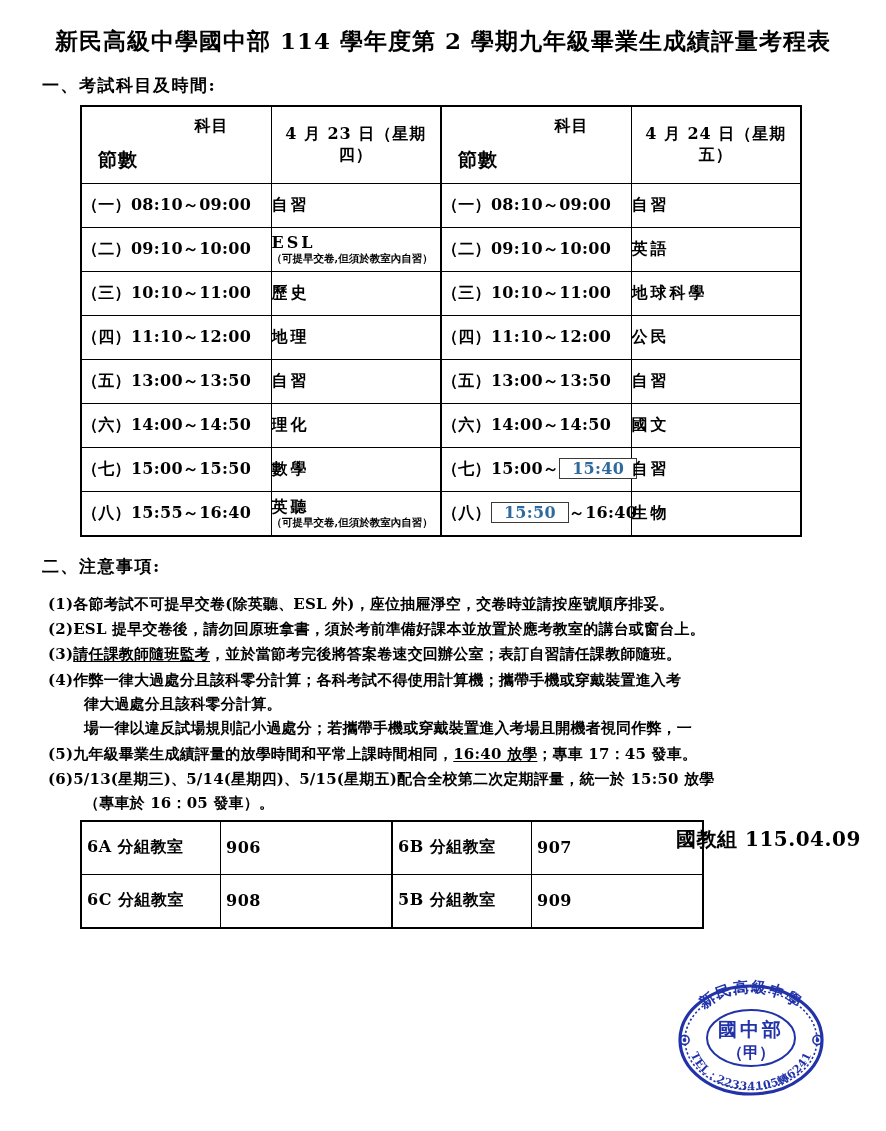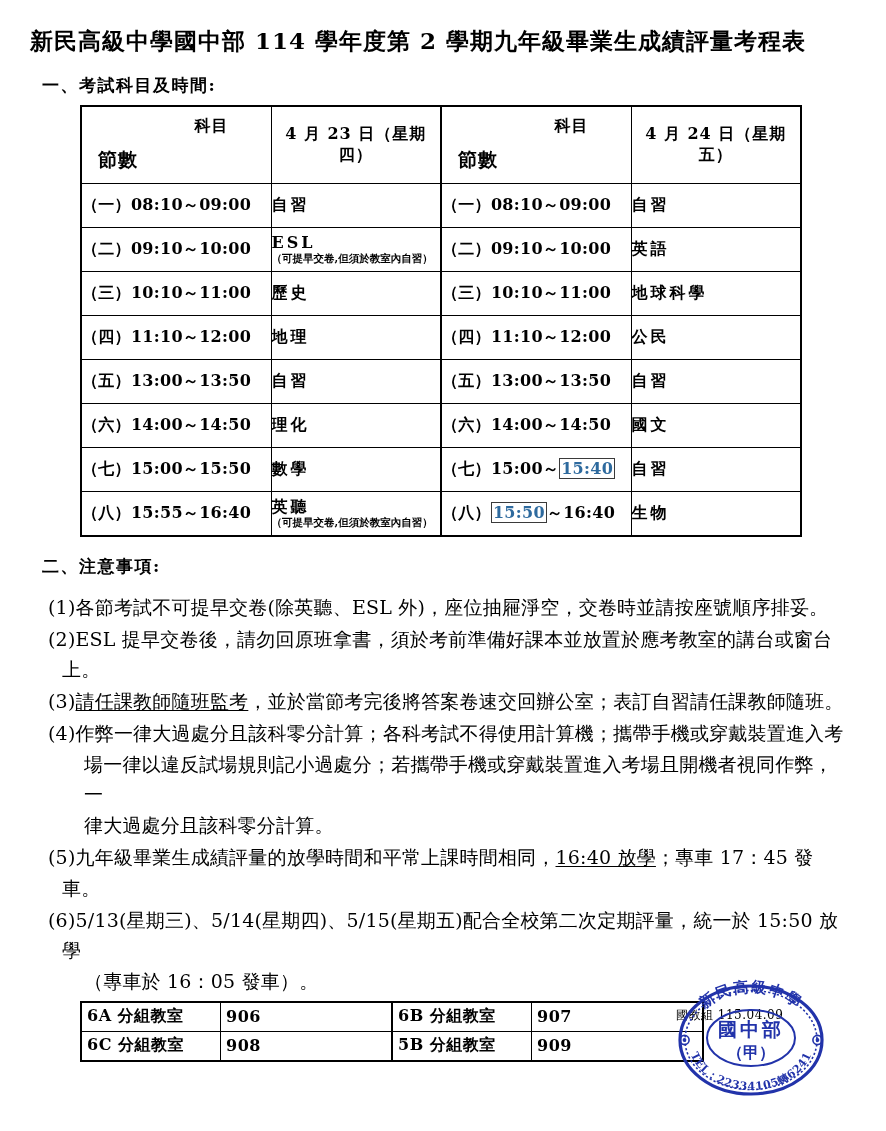--- a/index.html
+++ b/index.html
@@ -25,6 +25,7 @@
 
   
   .doc-title {
+    text-align: center;
     font-size: 23px;
     font-weight: bold;
     letter-spacing: 1px;

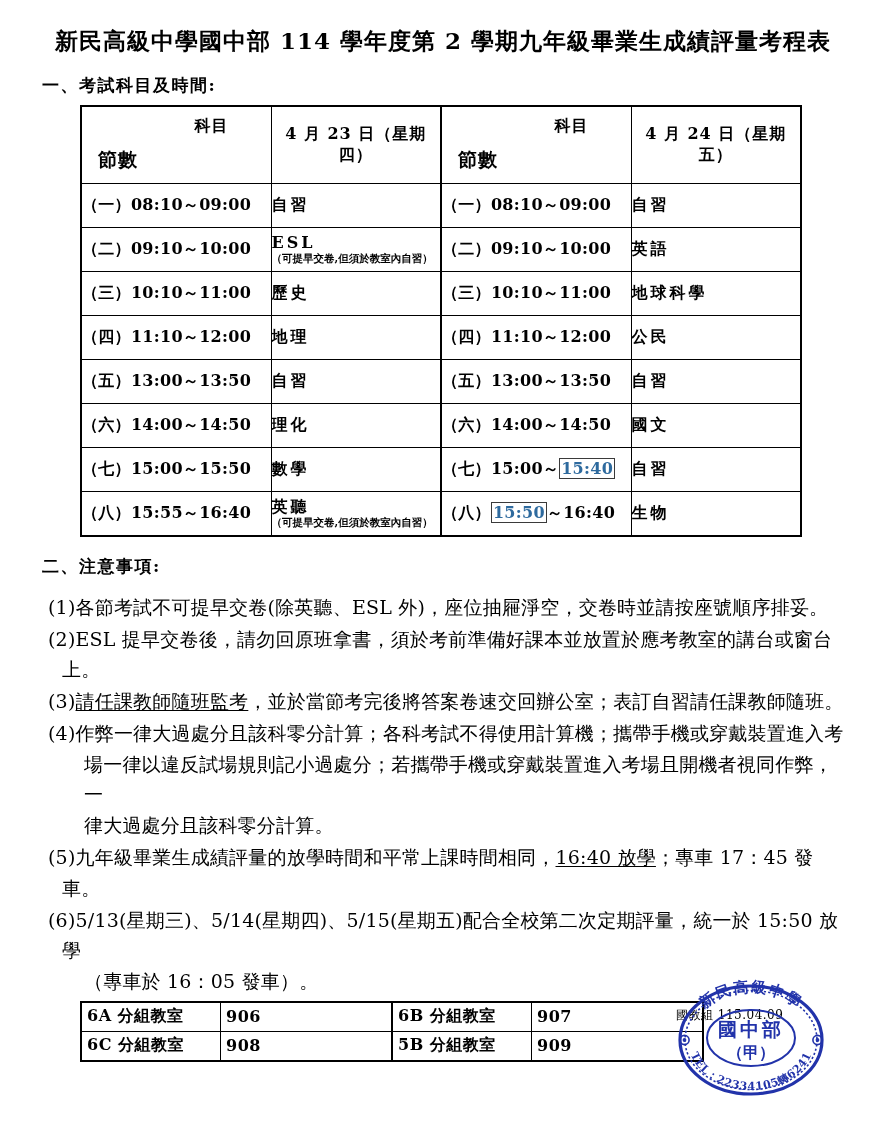--- a/index.html
+++ b/index.html
@@ -130,7 +130,7 @@
   .hl-time {
     color: #2e6a9e;
     border: 1px solid #3a3a3a;
-    padding: 0 1px;
+    padding: 0 12px;
     background: #ffffff;
   }
 

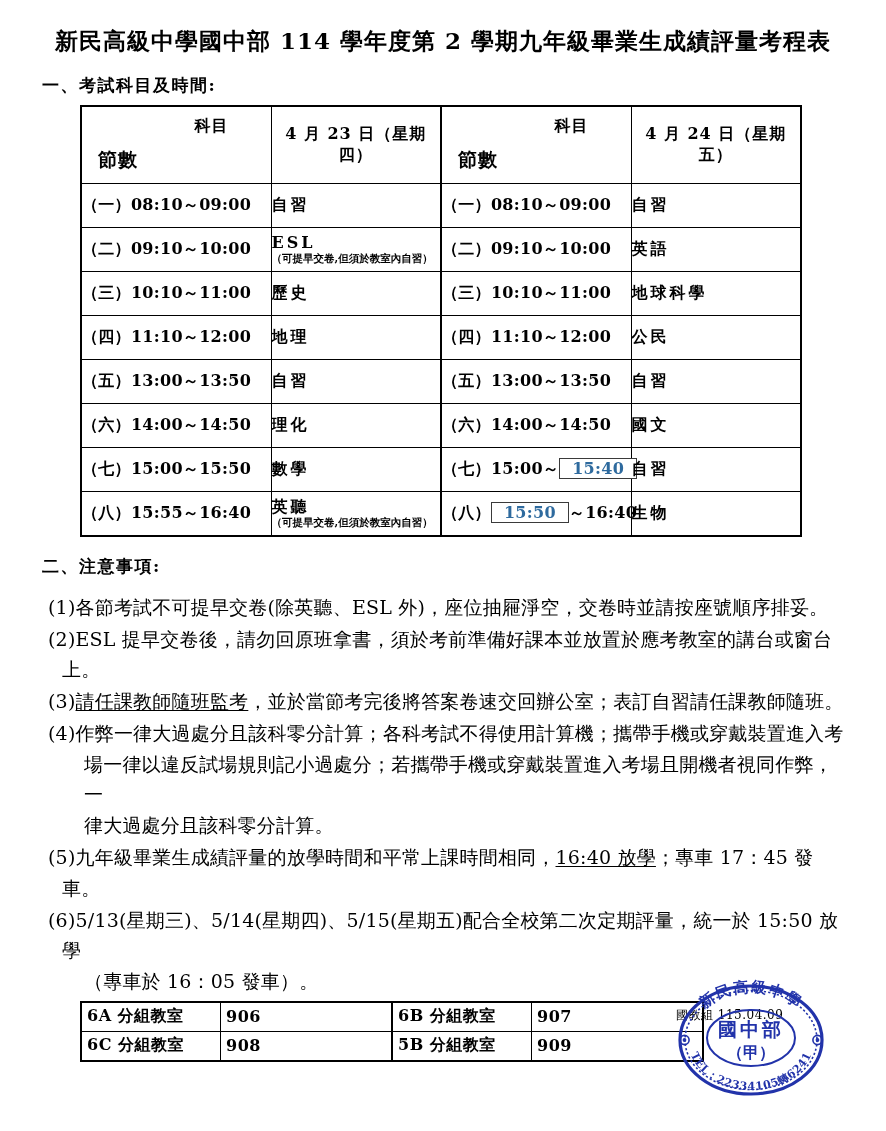--- a/index.html
+++ b/index.html
@@ -141,8 +141,8 @@
     list-style: none;
   }
   .notes li {
-    font-size: 19px;
-    font-weight: normal;
+    font-size: 15px;
+    font-weight: bold;
     line-height: 1.62;
     margin: 0 0 1px 0;
     padding: 0 36px 0 62px;

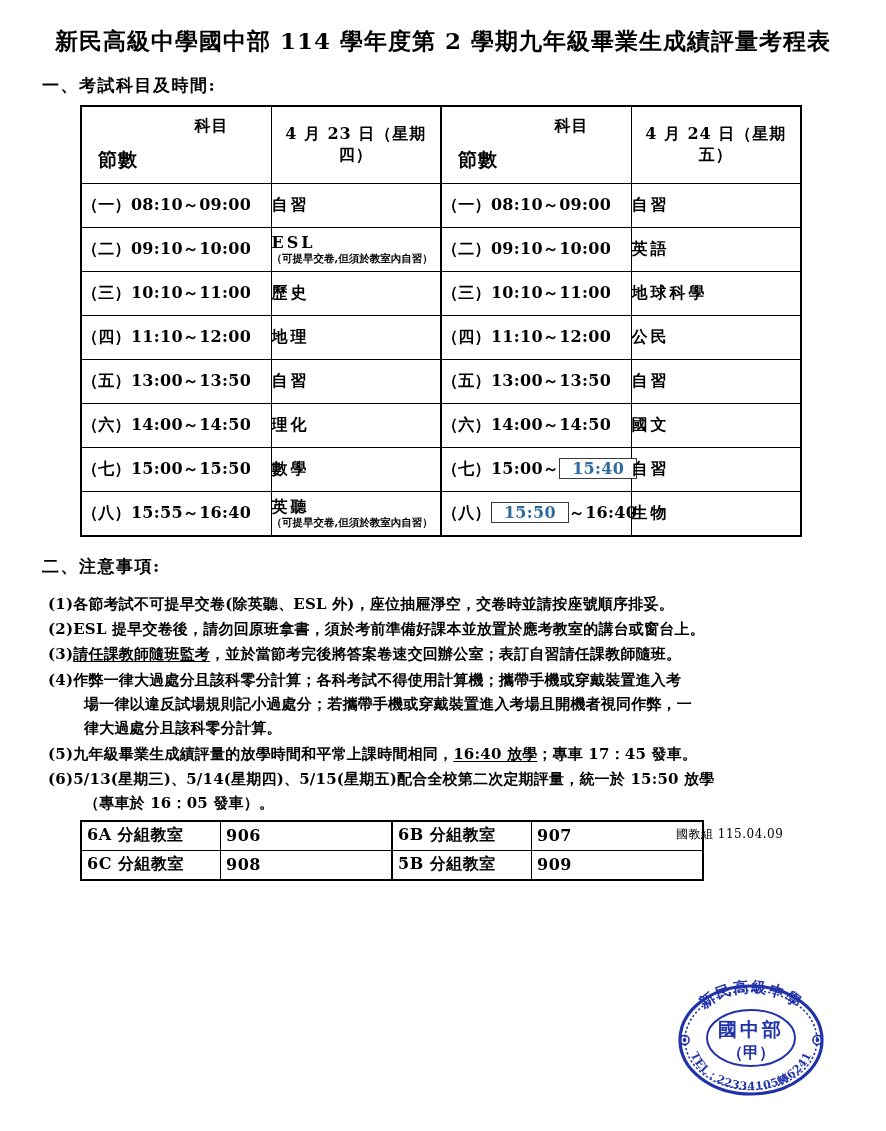--- a/index.html
+++ b/index.html
@@ -348,8 +348,8 @@
     </li>
     <li>
       <span>(4)作弊一律大過處分且該科零分計算；各科考試不得使用計算機；攜帶手機或穿戴裝置進入考</span>
+      <span class="cont">律大過處分且該科零分計算。</span>
       <span class="cont">場一律以違反試場規則記小過處分；若攜帶手機或穿戴裝置進入考場且開機者視同作弊，一</span>
-      <span class="cont">律大過處分且該科零分計算。</span>
     </li>
     <li>
       <span>(5)九年級畢業生成績評量的放學時間和平常上課時間相同，</span><span class="u-line">16:40 放學</span><span>；專車 17：45 發車。</span>

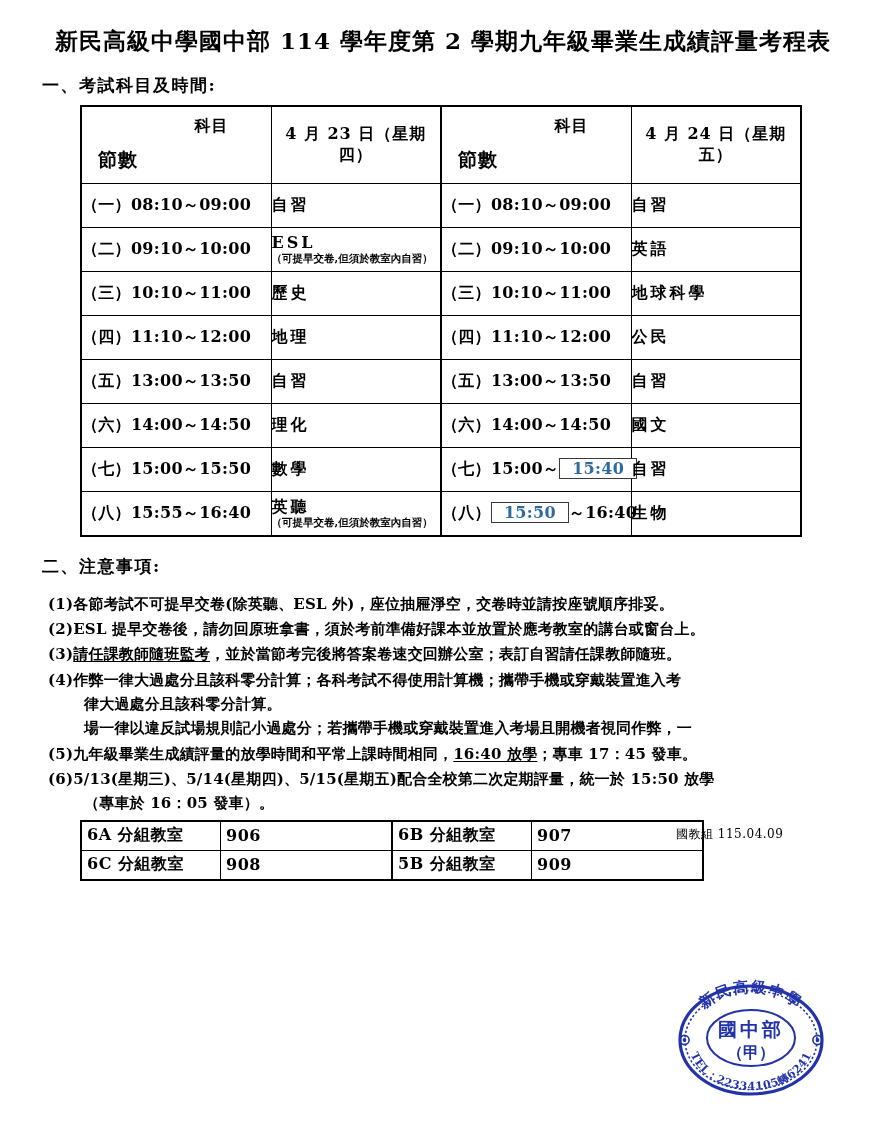--- a/index.html
+++ b/index.html
@@ -176,7 +176,7 @@
     height: 28px;
     font-size: 16px;
     font-weight: bold;
-    padding: 0 5px;
+    padding: 12px 5px;
     text-align: left;
     letter-spacing: 0.5px;
   }

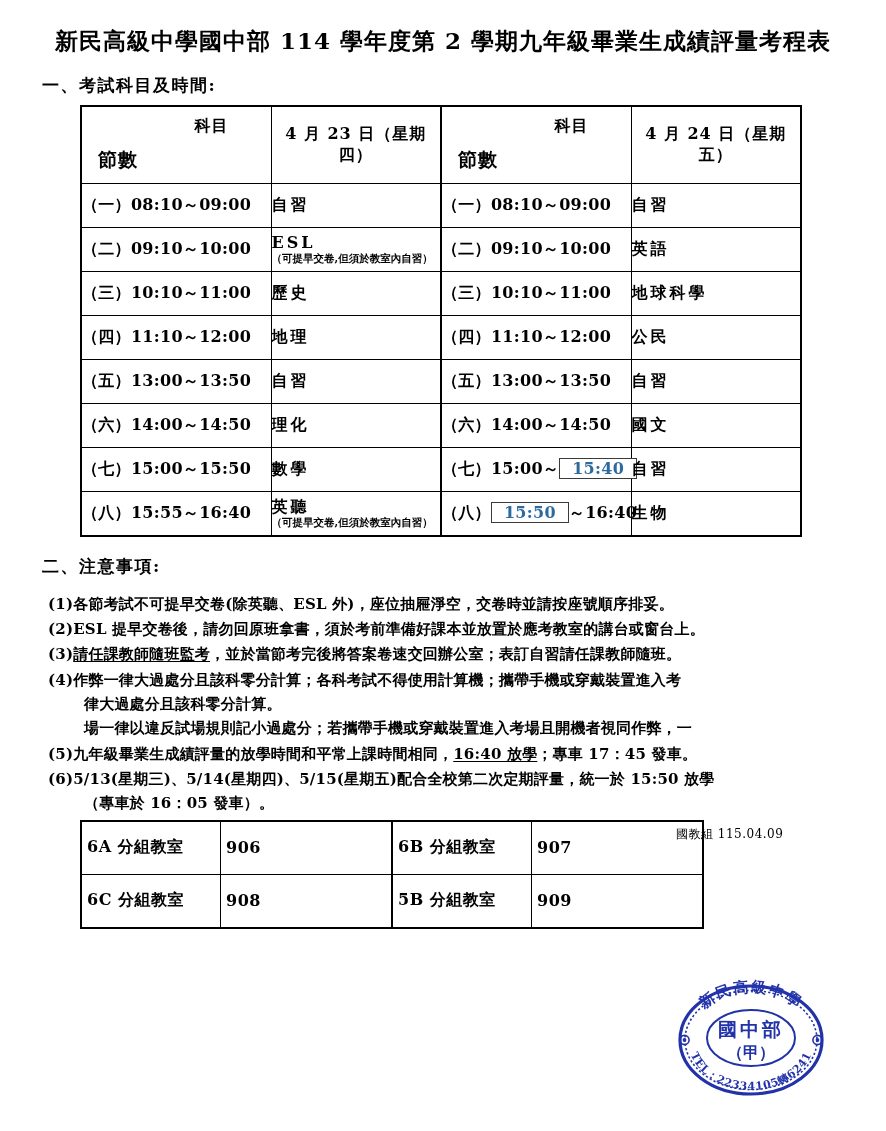--- a/index.html
+++ b/index.html
@@ -188,8 +188,8 @@
     position: absolute;
     left: 596px;
     top: 6px;
-    font-size: 12px;
-    font-weight: normal;
+    font-size: 20px;
+    font-weight: bold;
     white-space: nowrap;
     letter-spacing: 0.5px;
   }

